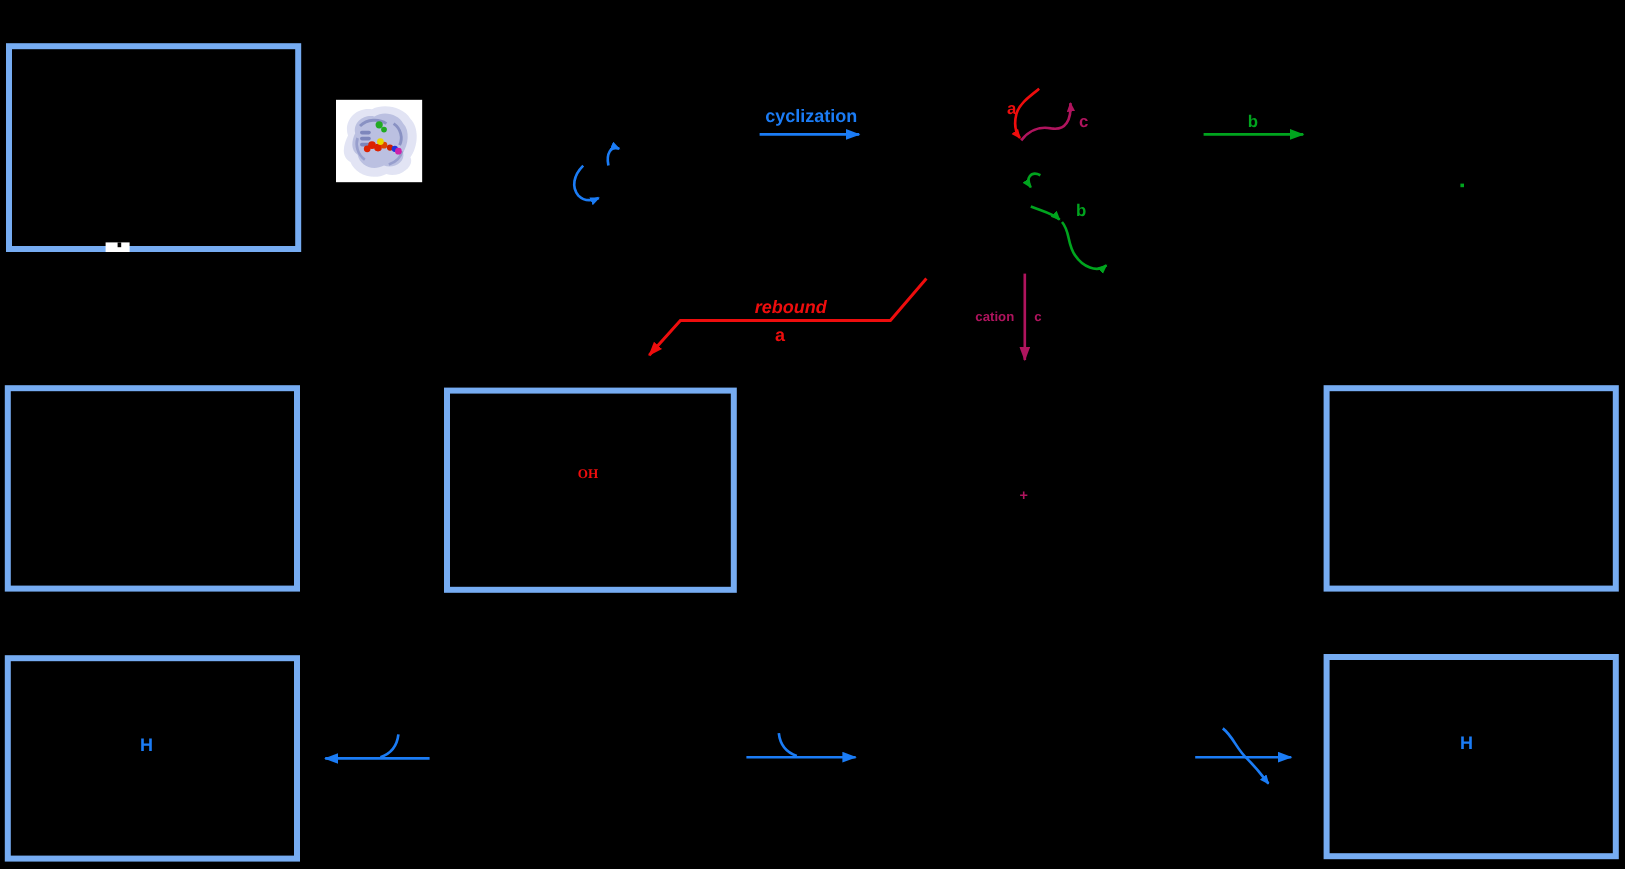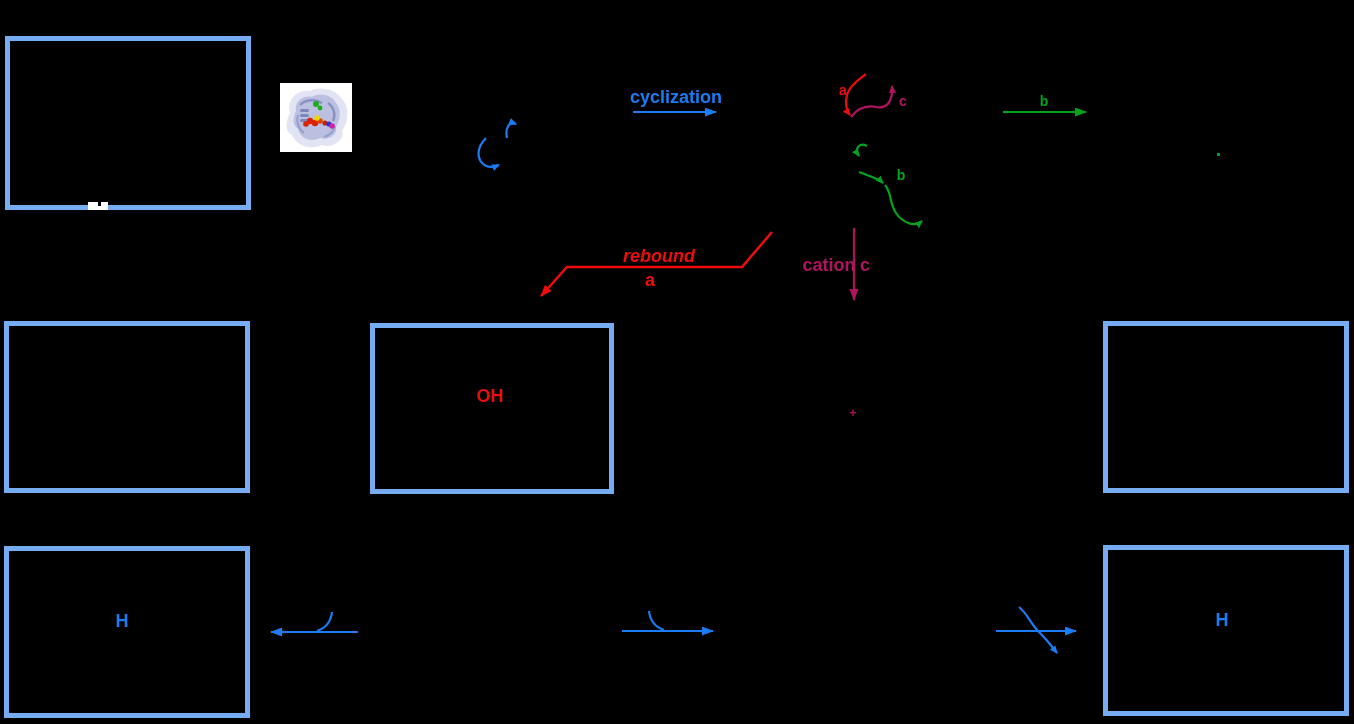--- a/index.html
+++ b/index.html
@@ -23,7 +23,7 @@
   .t-red{color:var(--c-red);}
   .t-green{color:var(--c-green);}
   .t-maroon{color:var(--c-maroon);}
-  .fs15{font-size:18px;text-align:center;}
+  .fs15{font-size:15px;text-align:center;}
   .fs14{font-size:14px;}
   .fs13{font-size:18px;}
   .fs12{font-size:12px;}

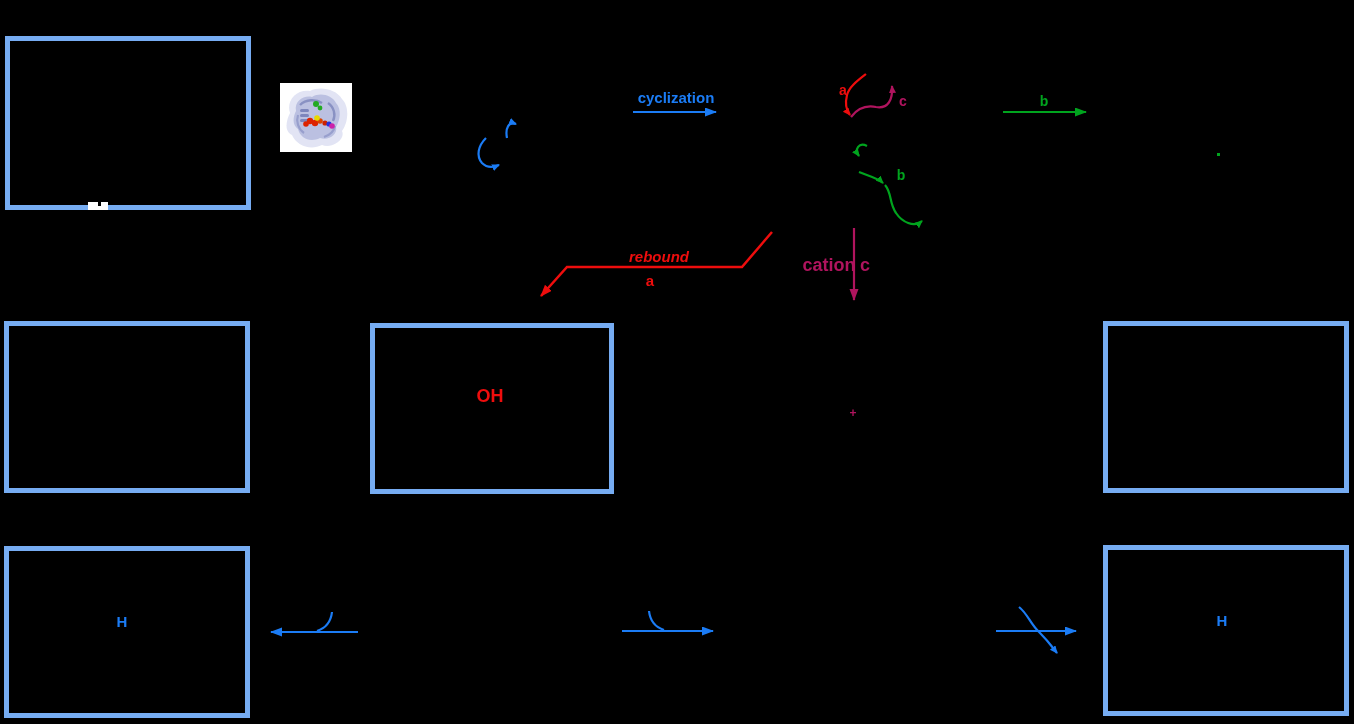--- a/index.html
+++ b/index.html
@@ -25,7 +25,7 @@
   .t-maroon{color:var(--c-maroon);}
   .fs15{font-size:15px;text-align:center;}
   .fs14{font-size:14px;}
-  .fs13{font-size:18px;}
+  .fs13{font-size:11px;}
   .fs12{font-size:12px;}
   .overlay{position:absolute;left:0;top:0;width:1354px;height:724px;}
   .stroke-blue{stroke:var(--c-blue);fill:none;}

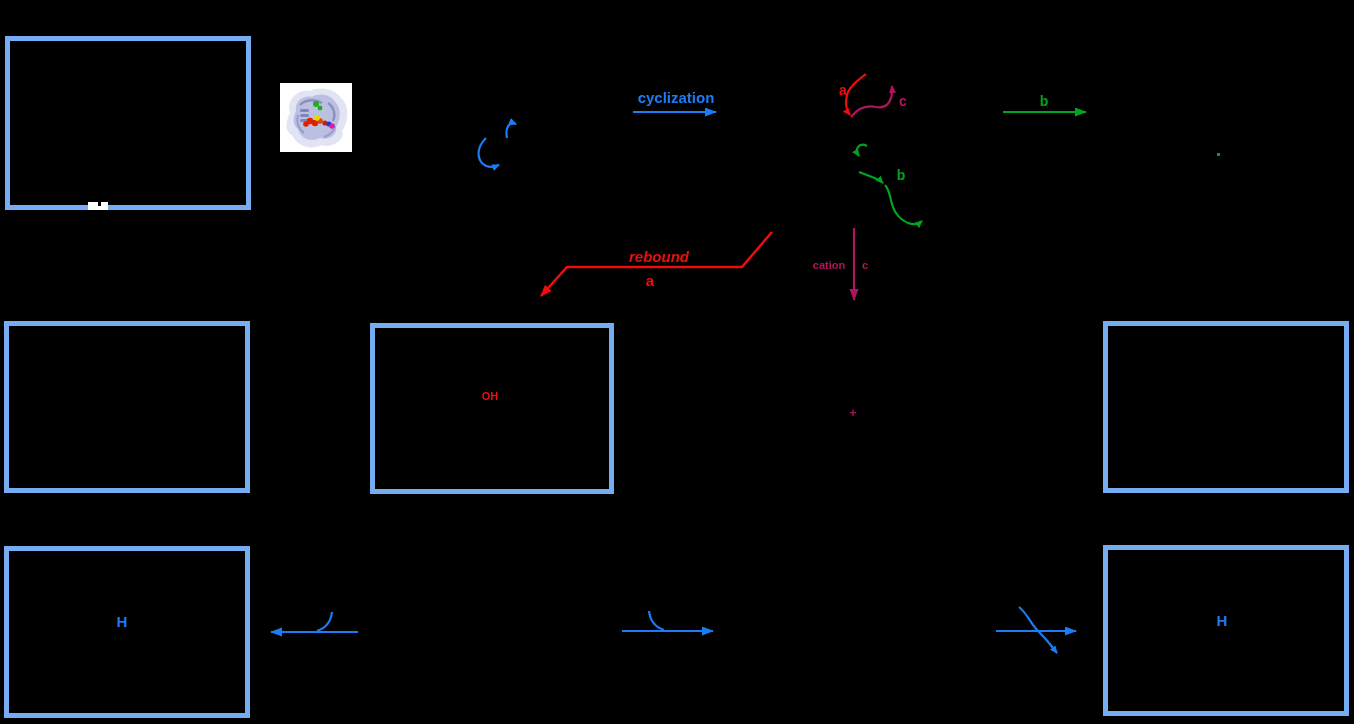--- a/index.html
+++ b/index.html
@@ -153,7 +153,7 @@
   <div class="lbl t-red fs15" style="left:650px;top:280px;">a</div>
   <div class="lbl t-maroon fs13" style="left:829px;top:265px;">cation</div>
   <div class="lbl t-maroon fs13" style="left:865px;top:265px;">c</div>
-  <div class="lbl t-red fs13" style="left:490px;top:396px;">OH</div>
+  <div class="lbl t-red fs13" style="left:490px;top:396px;font-family:Liberation Serif, serif;">OH</div>
   <div class="lbl t-maroon fs12" style="left:853px;top:413px;">+</div>
   <div class="lbl t-blue fs15" style="left:122px;top:621px;">H</div>
   <div class="lbl t-blue fs15" style="left:1222px;top:620px;">H</div>

